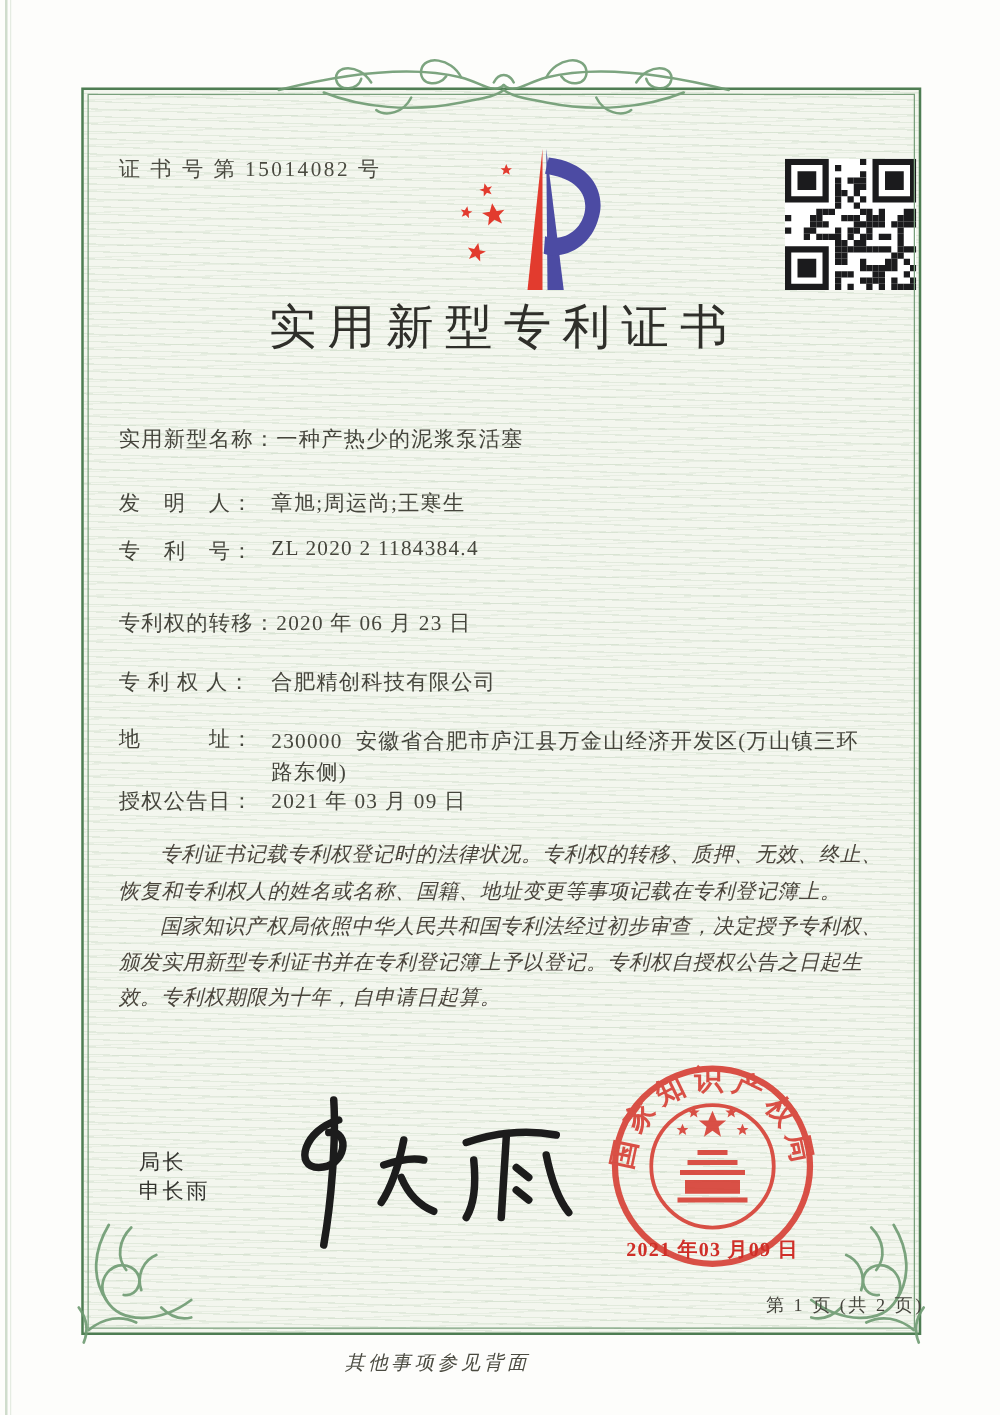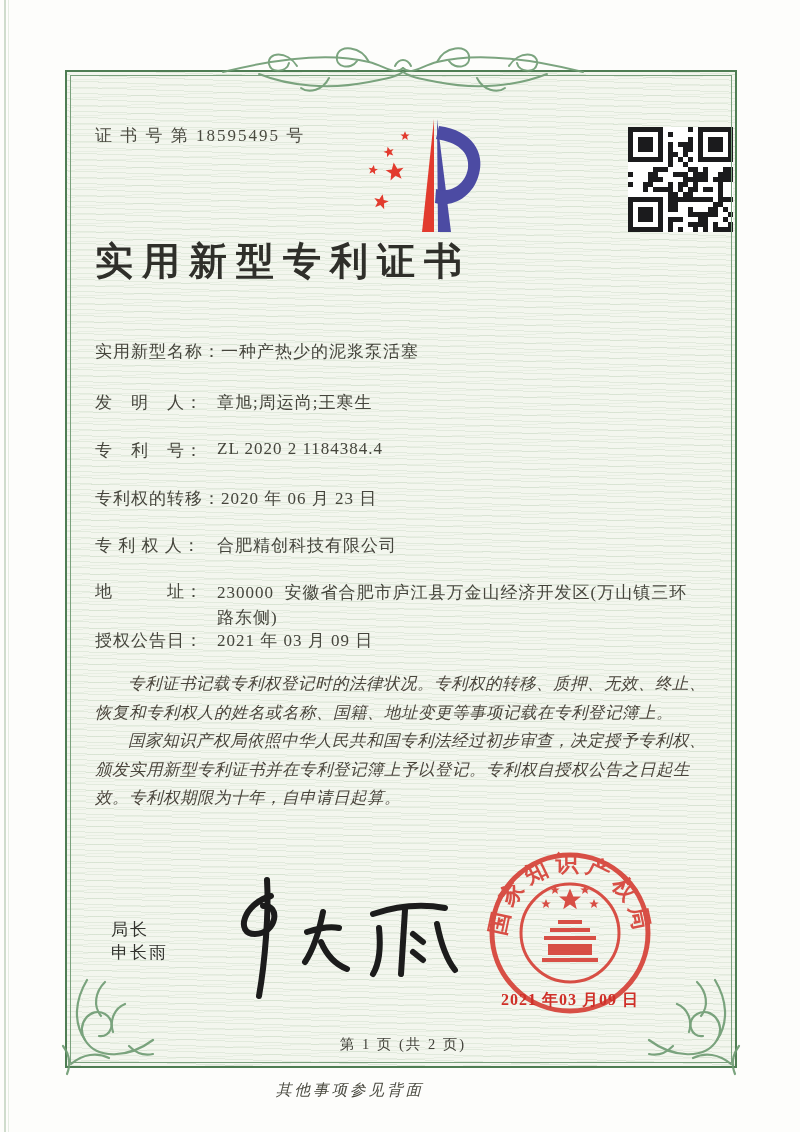--- a/index.html
+++ b/index.html
@@ -117,7 +117,7 @@
       </g>
     </svg>
 
-    <div class="cert-no">证 书 号 第 18595495 号</div>
+    <div class="cert-no">证 书 号 第 15014082 号</div>
 
     <svg class="logo" viewBox="0 0 136 130">
       <defs>

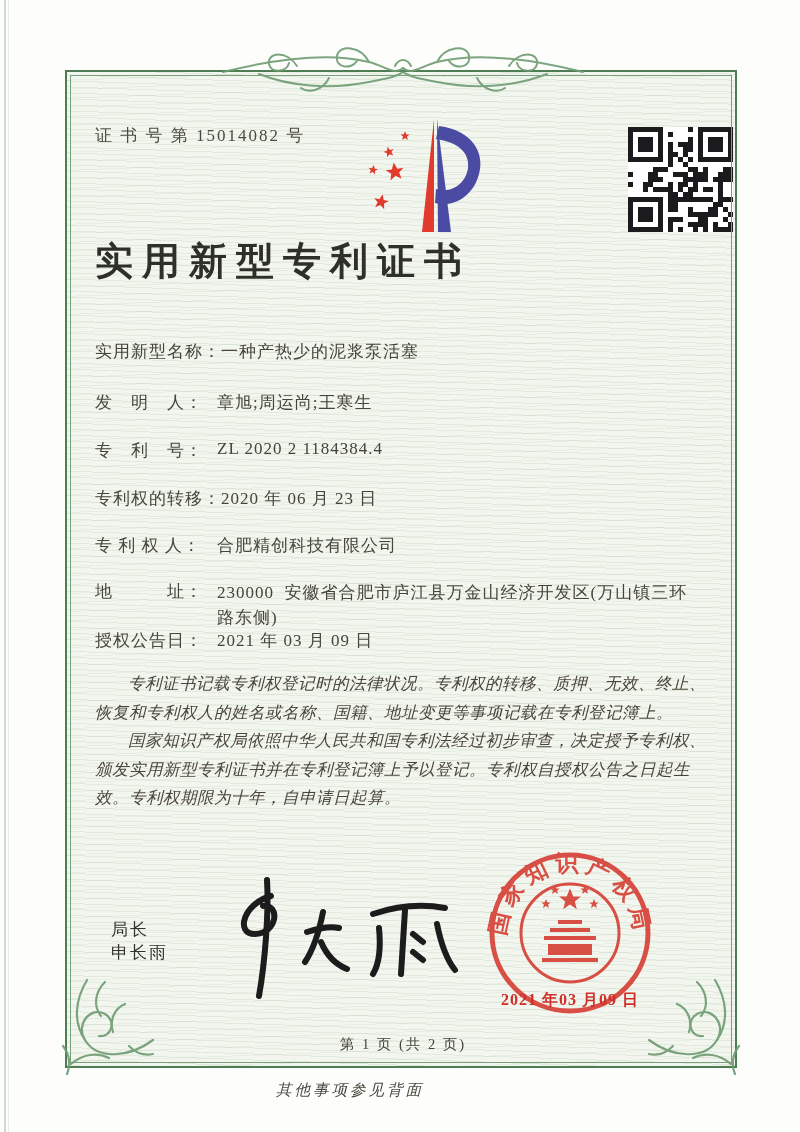--- a/index.html
+++ b/index.html
@@ -40,8 +40,8 @@
   .logo{position:absolute;left:282px;top:42px;width:136px;height:130px;}
   .qr{position:absolute;left:561px;top:55px;width:105px;height:105px;}
 
-  .title{position:absolute;left:0;top:164px;width:672px;
-    font-size:38px;font-weight:bold;letter-spacing:9px;color:#2f2f2a;margin-left:28px;}
+  .title{position:absolute;left:0;top:164px;width:672px;text-align:center;
+    font-size:38px;font-weight:normal;letter-spacing:9px;color:#2f2f2a;}
 
   .rows{position:absolute;left:28px;top:0;width:616px;font-size:17px;letter-spacing:1px;color:#45453c;}
   .frow{position:absolute;left:0;width:616px;}

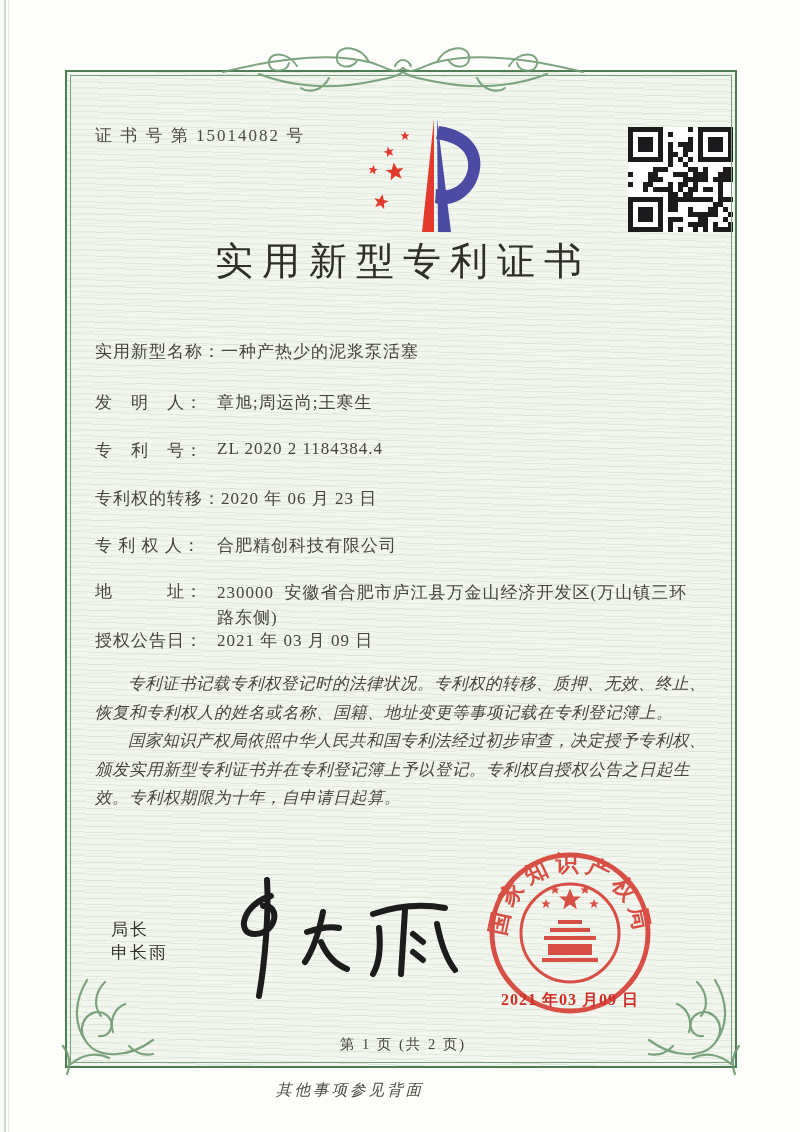--- a/index.html
+++ b/index.html
@@ -283,7 +283,7 @@
       <div class="frow" style="top:319px">
         <span class="flabel">发　明　人：</span><span class="fval">章旭;周运尚;王寒生</span>
       </div>
-      <div class="frow" style="top:367px">
+      <div class="frow" style="top:357px">
         <span class="flabel">专　利　号：</span><span class="fval">ZL 2020 2 1184384.4</span>
       </div>
       <div class="frow" style="top:415px">

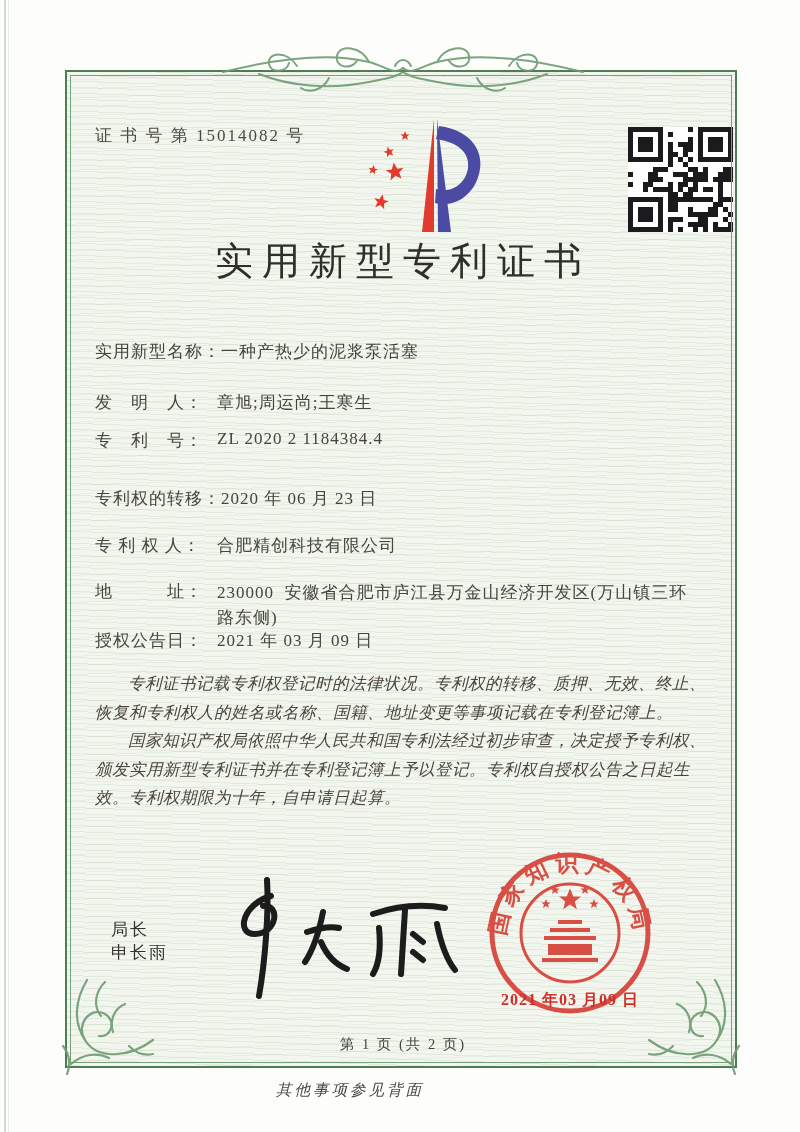--- a/index.html
+++ b/index.html
@@ -64,7 +64,7 @@
   .seal-date{position:absolute;left:418px;top:918px;width:170px;text-align:center;
     font-size:16px;letter-spacing:1px;color:#cf2f28;font-weight:bold;white-space:pre;}
 
-  .page-num{position:absolute;left:0;top:963px;width:672px;text-align:center;font-size:14.5px;letter-spacing:2px;color:#44443c;}
+  .page-num{position:absolute;left:0;top:963px;width:672px;text-align:right;font-size:14.5px;letter-spacing:2px;color:#44443c;}
 
   .back-note{position:absolute;left:0;top:1080px;width:700px;text-align:center;
     font-size:15.5px;letter-spacing:3px;color:#4a4a40;font-style:italic;}

